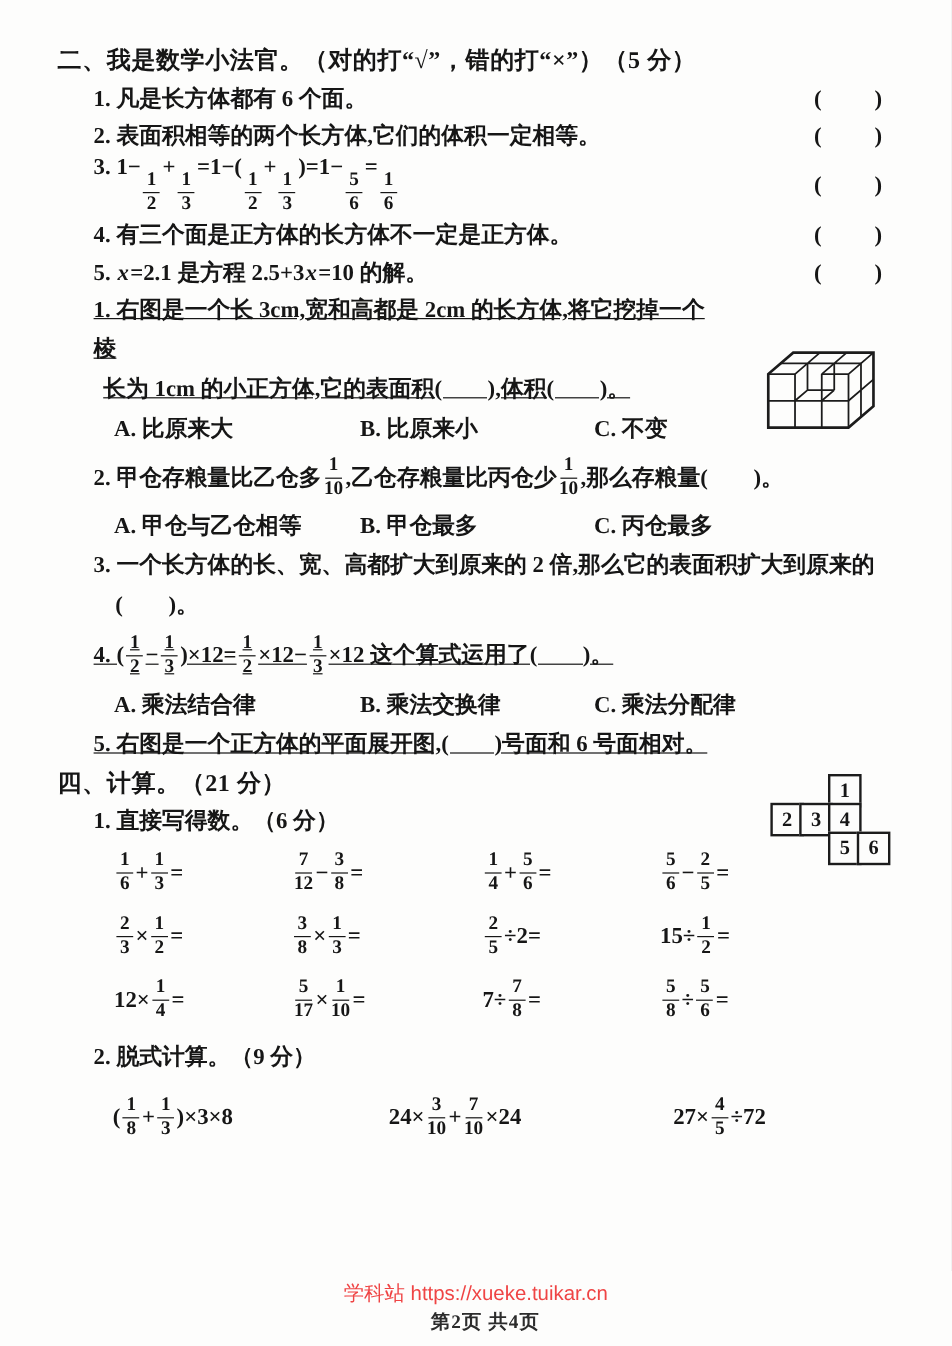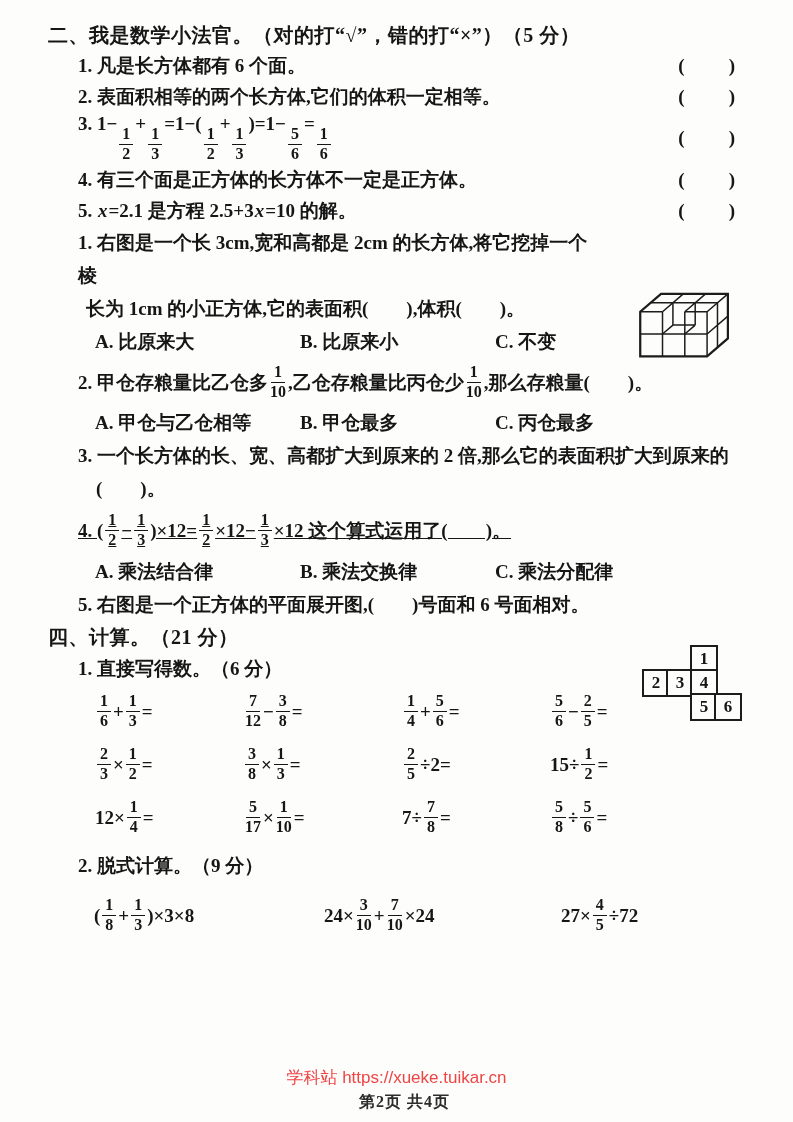--- a/index.html
+++ b/index.html
@@ -13,7 +13,7 @@
     font-weight:700;
     overflow:hidden;
   }
-  .content{position:absolute;left:0;top:0;right:0;padding:20px 40px 0 48px;}
+  .content{position:absolute;left:0;top:16px;right:0;padding:20px 40px 0 48px;}
   .sec-title{font-size:20px;line-height:30px;letter-spacing:0.5px;}
   
   .tf-row{display:flex;justify-content:space-between;align-items:center;

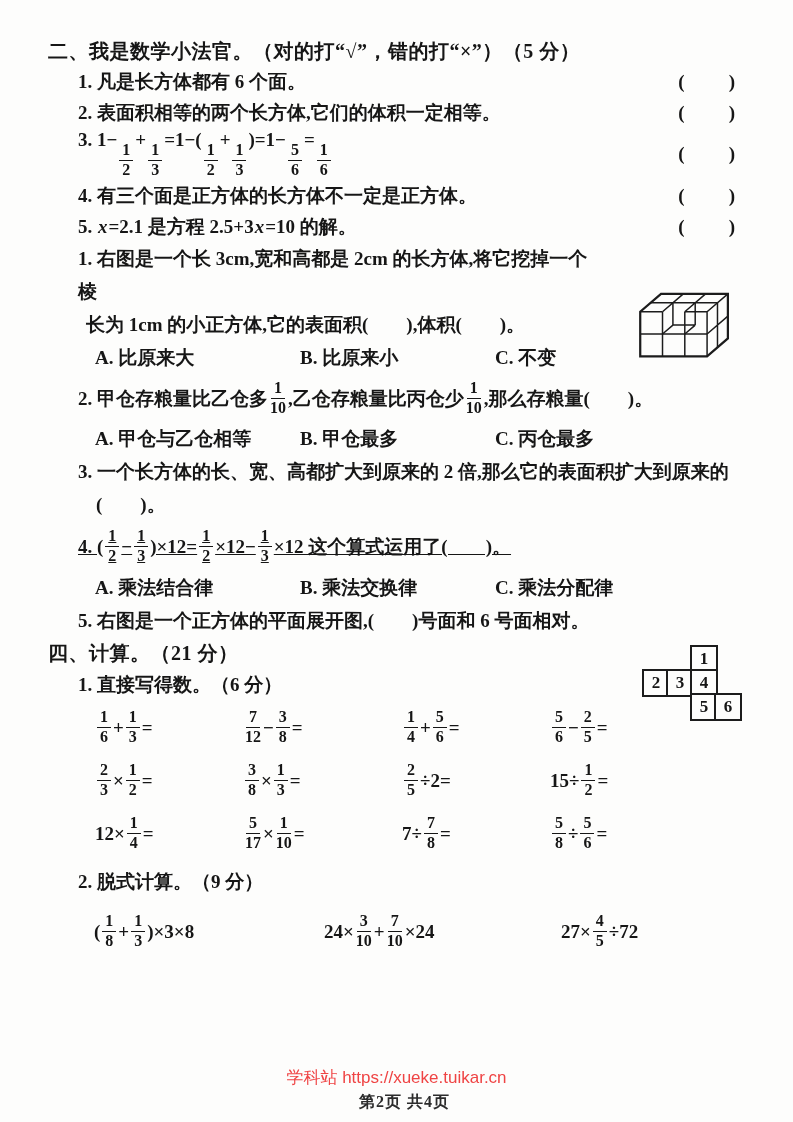--- a/index.html
+++ b/index.html
@@ -26,7 +26,7 @@
   .q-line.cont2{padding-left:48px;}
   .q-line.tall{min-height:48px;}
   .q-line.tall4{min-height:50px;text-decoration:underline;}
-  .q-line.narrow{margin-right:160px;}
+  .q-line.narrow{margin-right:160px;text-decoration:underline;}
   .opt-row{display:flex;padding-left:47px;font-size:19px;line-height:33px;min-height:33px;}
   .optA{width:205px;}
   .optB{width:195px;}

